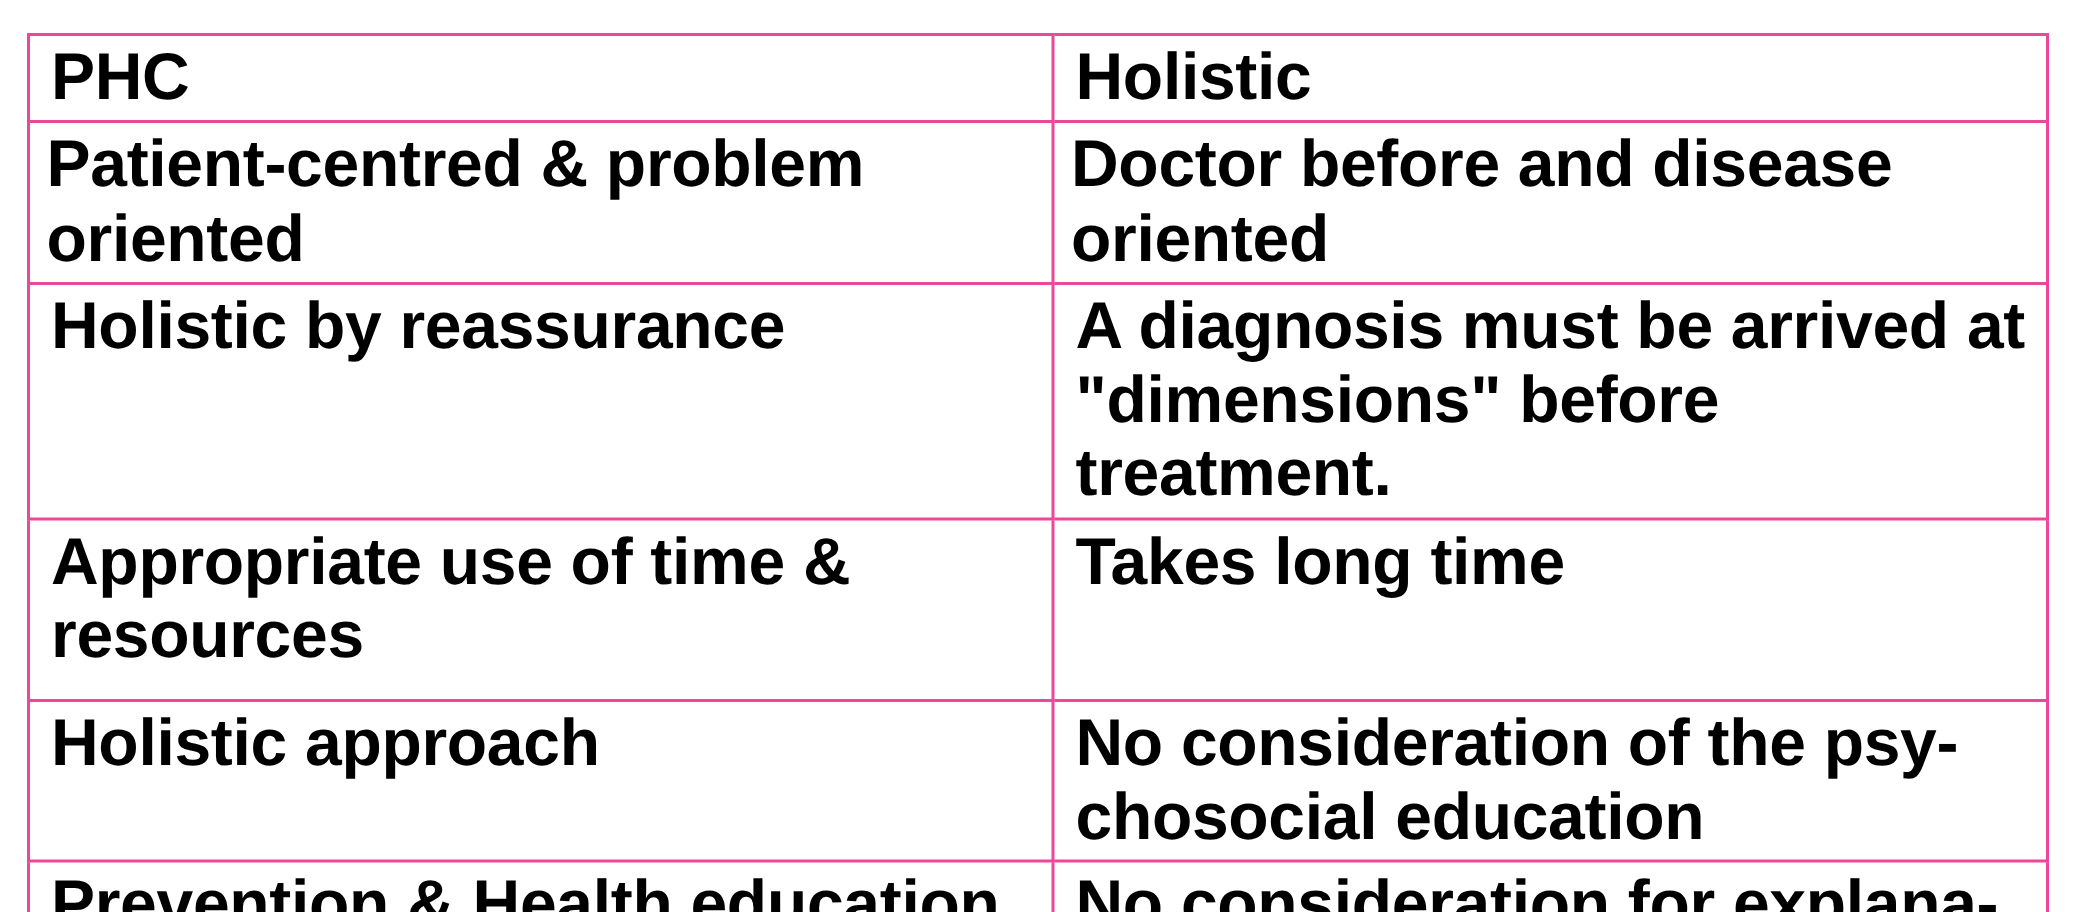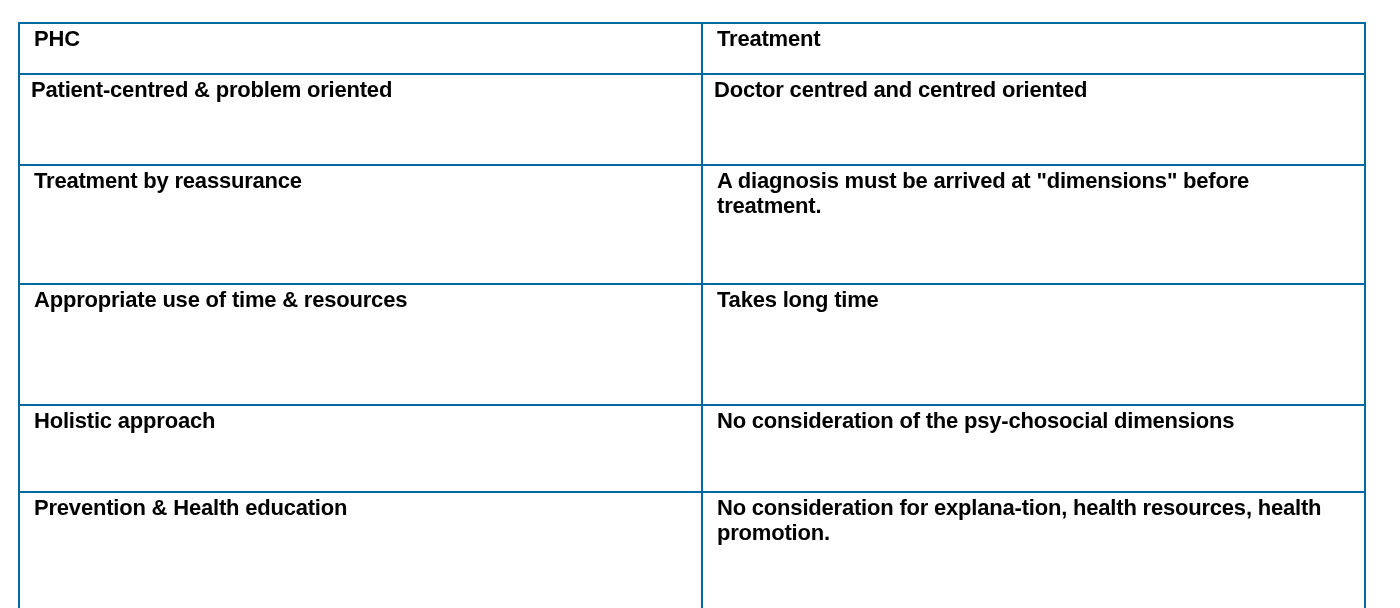--- a/index.html
+++ b/index.html
@@ -31,10 +31,10 @@
   table.comparison col.col-phc { width: 683px; }
   table.comparison col.col-hospital { width: 663px; }
   table.comparison td {
-    border: 2px solid #0369a1;
+    border: 2px solid #ec4899;
     vertical-align: top;
     padding: 3px 6px 4px 14px;
-    font-size: 22px;
+    font-size: 44px;
     line-height: 1.12;
     font-weight: bold;
     color: #000000;

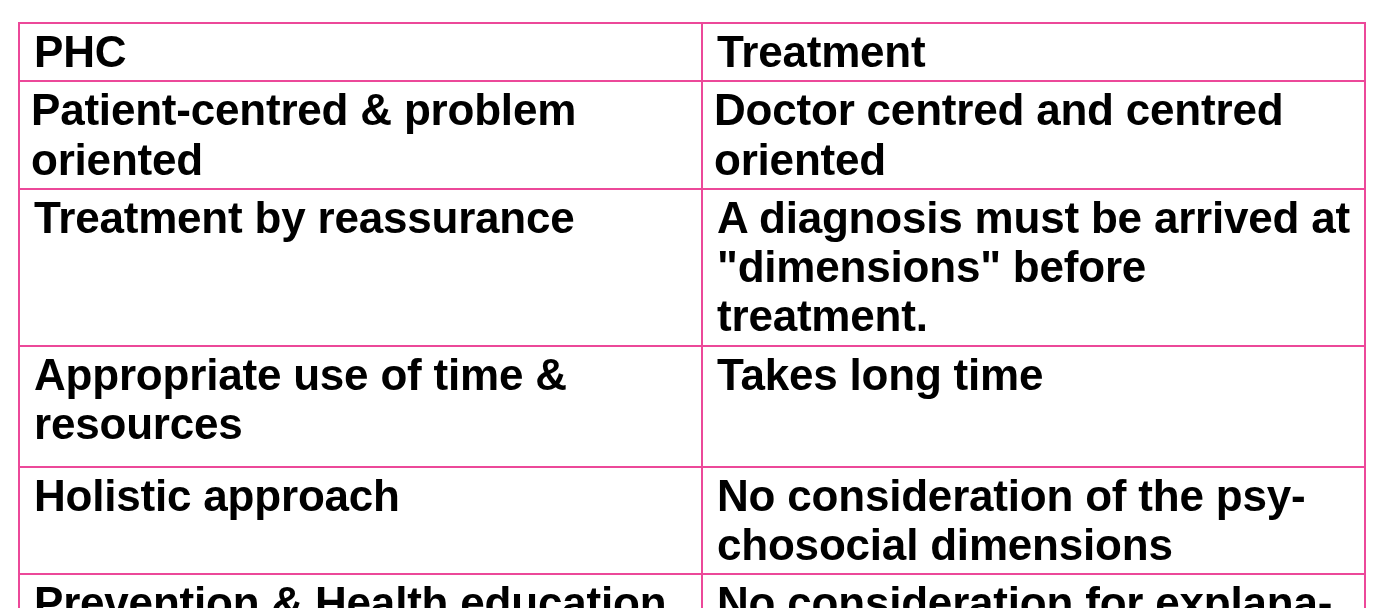--- a/index.html
+++ b/index.html
@@ -66,7 +66,7 @@
           <span class="cell-text">PHC</span>
         </td>
         <td>
-          <span class="cell-text">Treatment</span>
+          <span class="cell-text">Holistic</span>
         </td>
       </tr>
       <tr class="r-1">

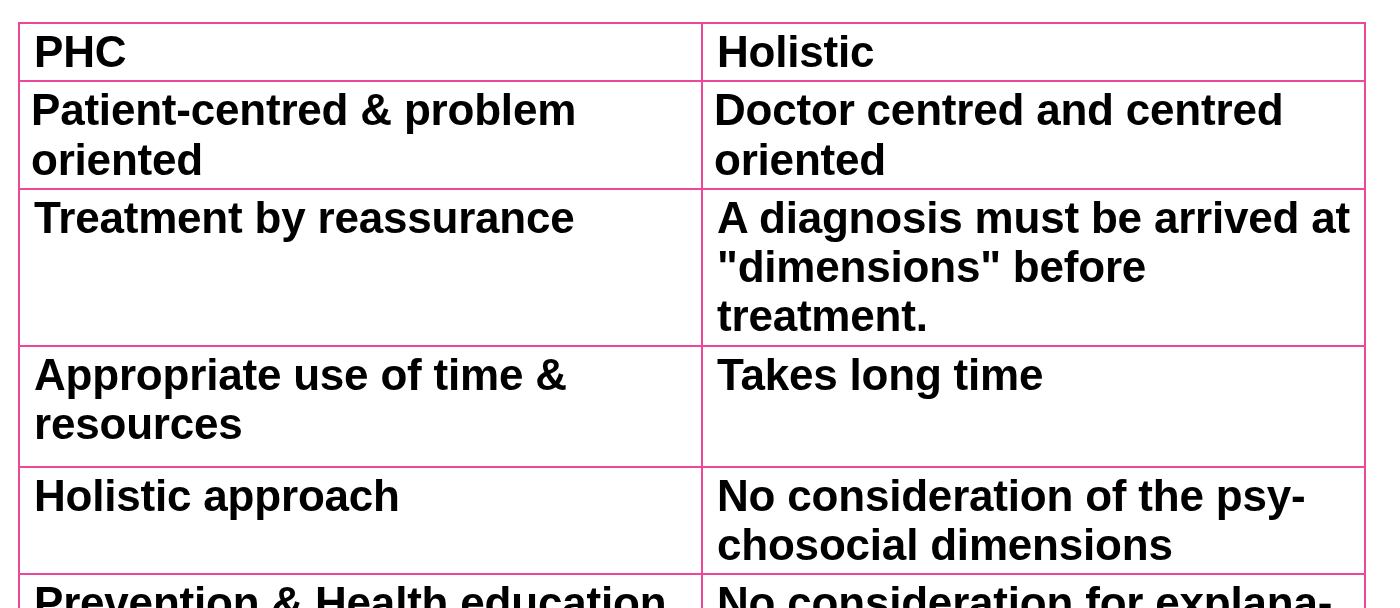--- a/index.html
+++ b/index.html
@@ -74,7 +74,7 @@
           <span class="cell-text">Patient-centred &amp; problem oriented</span>
         </td>
         <td>
-          <span class="cell-text">Doctor centred and centred oriented</span>
+          <span class="cell-text">Doctor before and disease oriented</span>
         </td>
       </tr>
       <tr class="r-2">

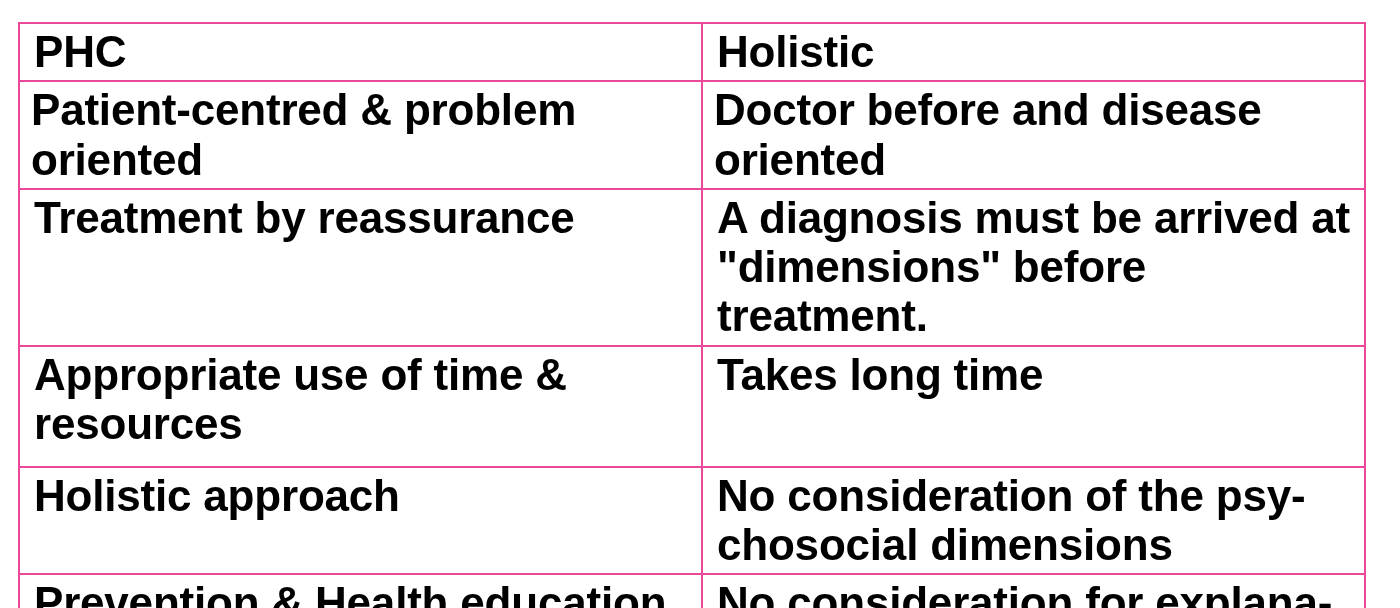--- a/index.html
+++ b/index.html
@@ -79,7 +79,7 @@
       </tr>
       <tr class="r-2">
         <td>
-          <span class="cell-text">Treatment by reassurance</span>
+          <span class="cell-text">Holistic by reassurance</span>
         </td>
         <td>
           <span class="cell-text">A diagnosis must be arrived at "dimensions" before treatment.</span>

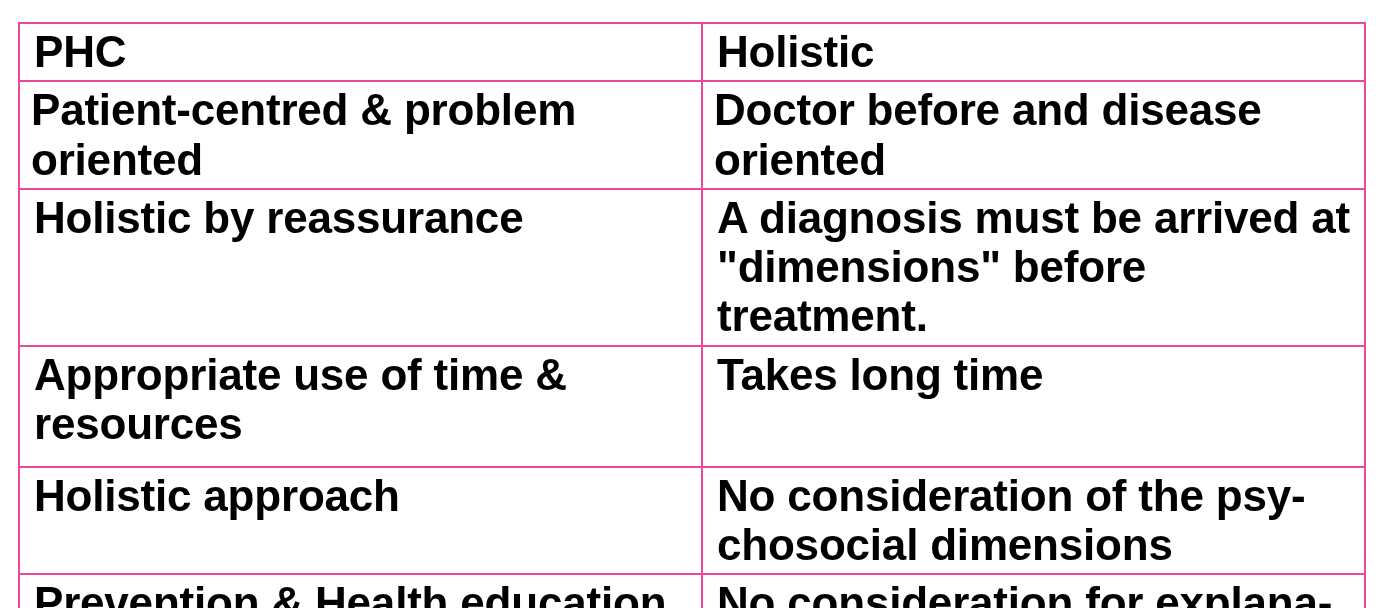--- a/index.html
+++ b/index.html
@@ -98,7 +98,7 @@
           <span class="cell-text">Holistic approach</span>
         </td>
         <td>
-          <span class="cell-text">No consideration of the psy-chosocial dimensions</span>
+          <span class="cell-text">No consideration of the psy-chosocial education</span>
         </td>
       </tr>
       <tr class="r-5">

